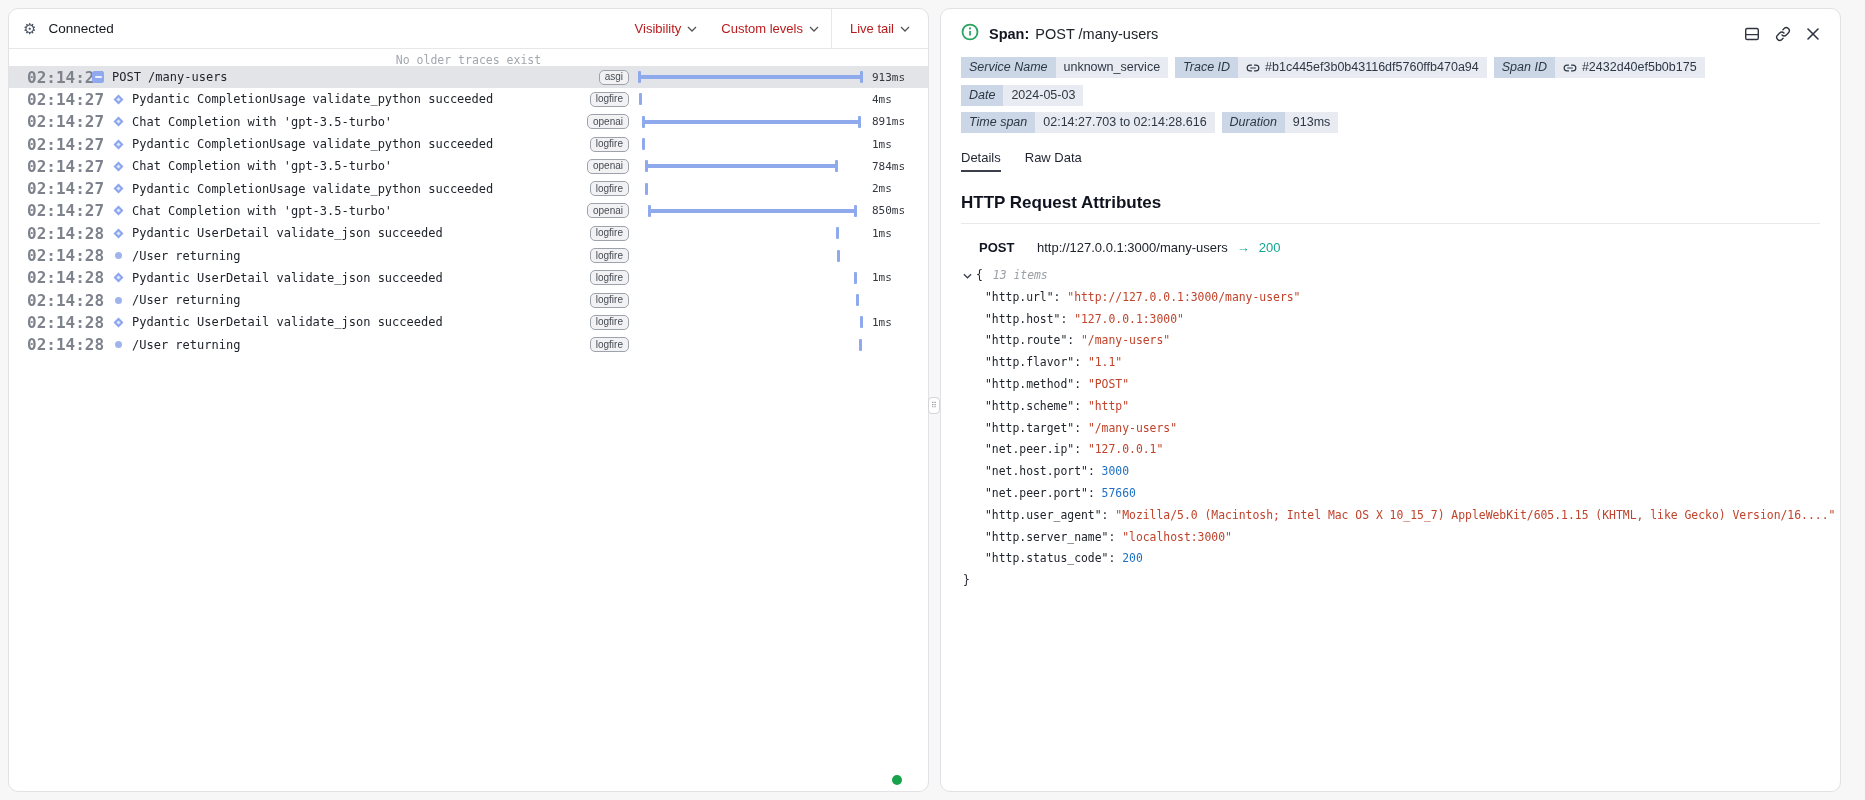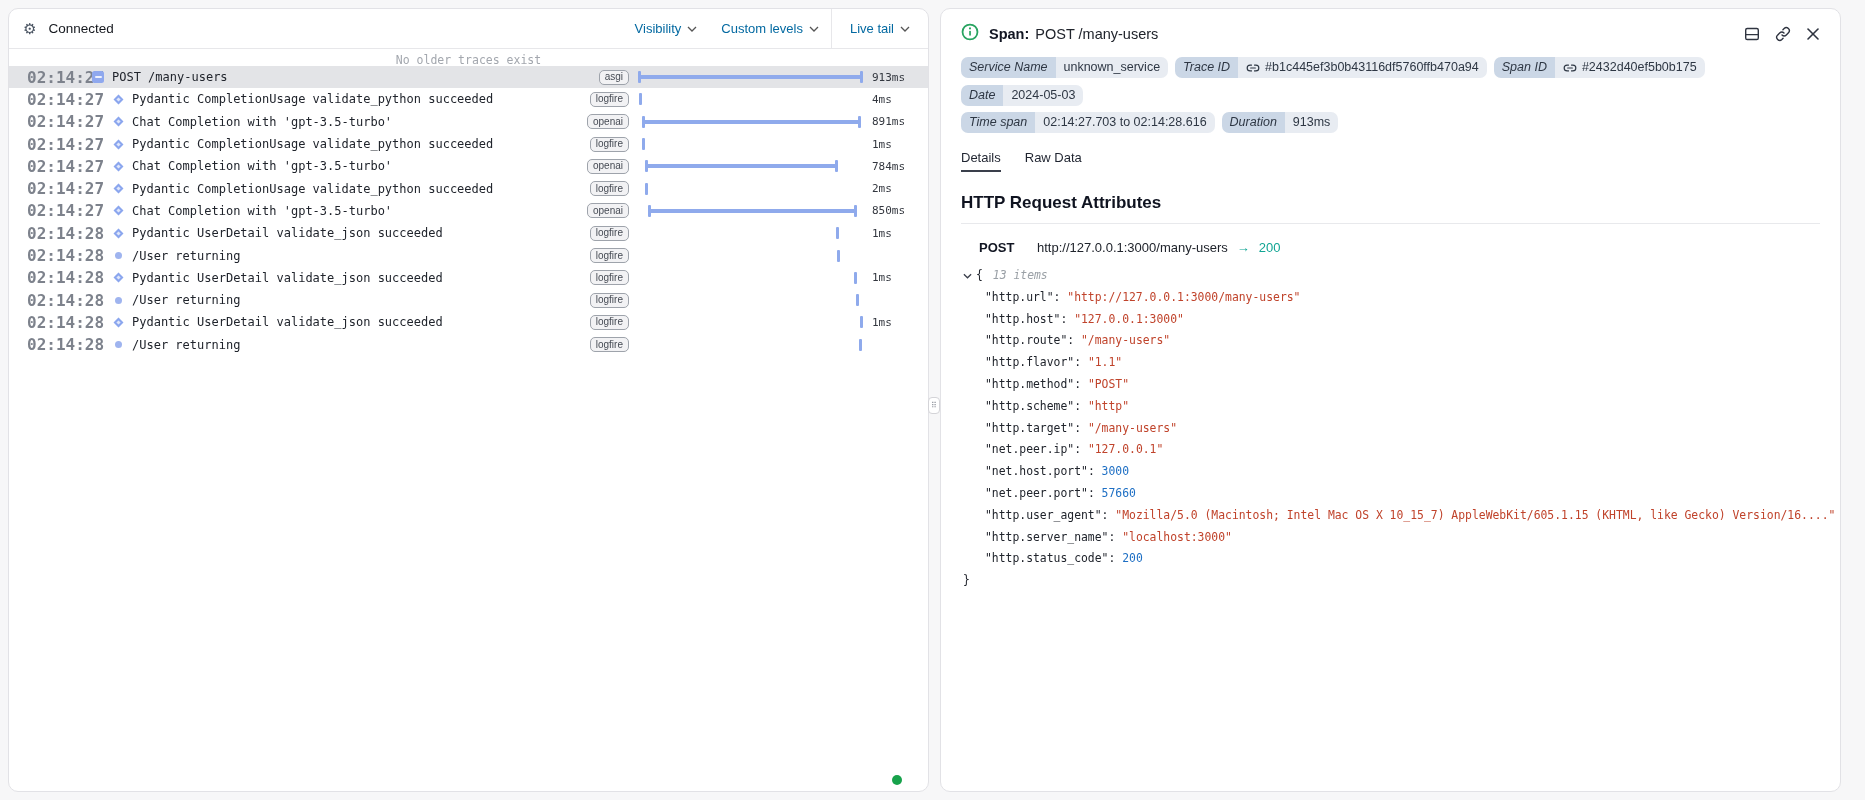--- a/index.html
+++ b/index.html
@@ -28,7 +28,7 @@
   .status-text { font-size:13.5px; color:#15181e; }
   .header-right { margin-left:auto; display:flex; align-items:center; height:100%; }
   .hbtn {
-    background:none; border:none; font-family:inherit; font-size:13px; color:#0369a1;
+    background:none; border:none; font-family:inherit; font-size:13px; color:#b91c1c;
     display:flex; align-items:center; gap:6px; cursor:pointer; padding:0 12px; height:100%;
   }
   .vsep { width:1px; height:100%; background:#e7e7ea; }

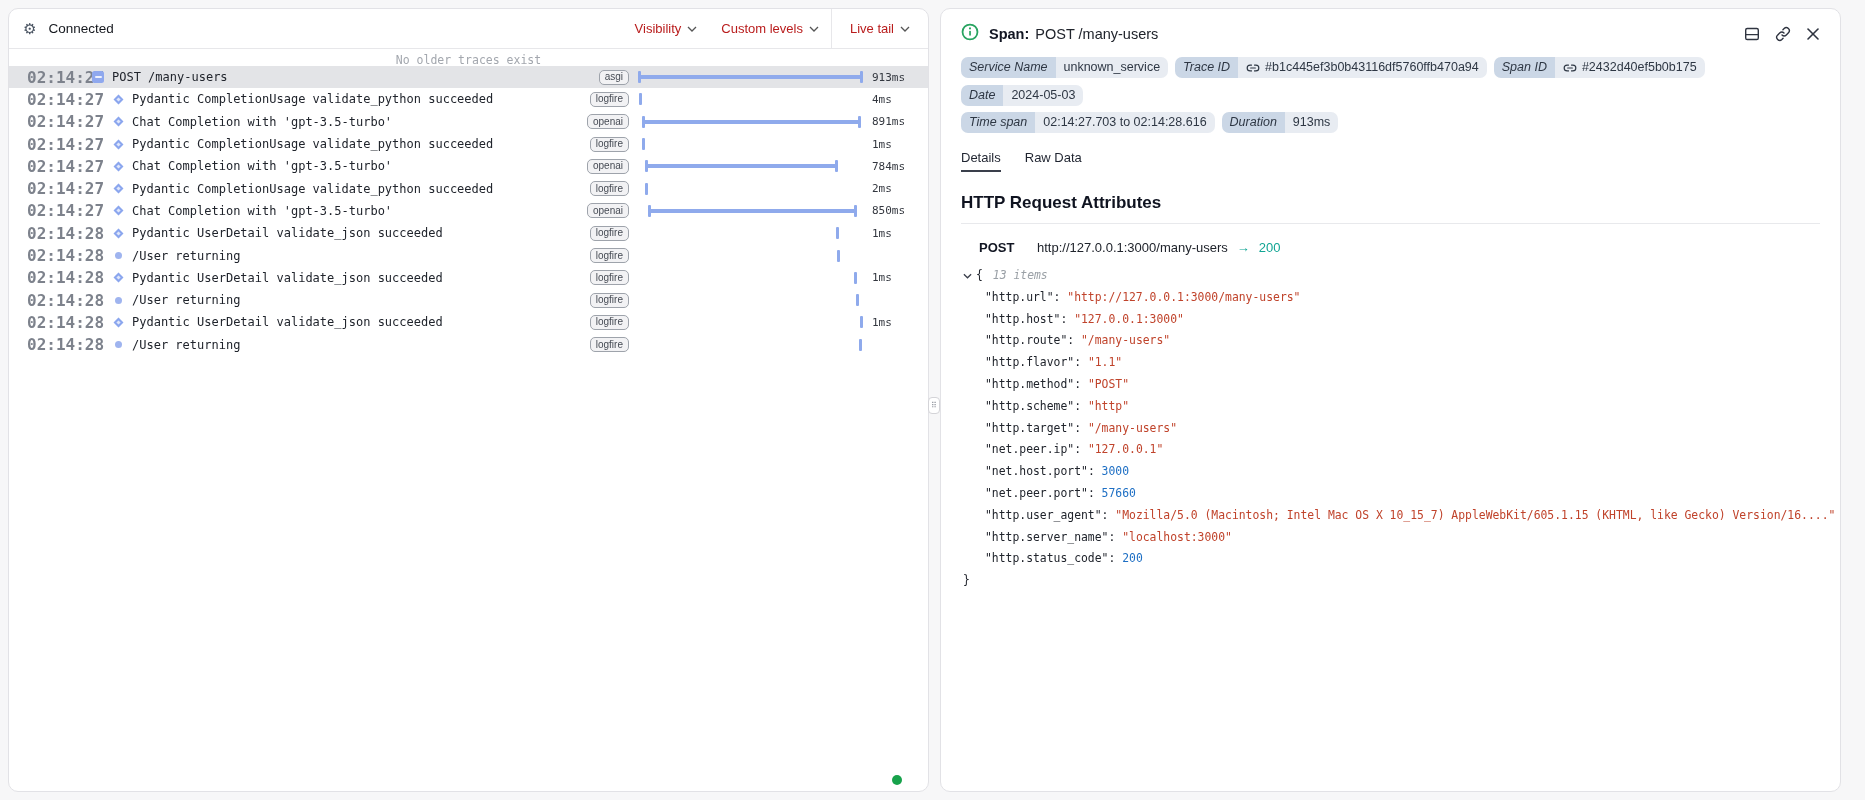--- a/index.html
+++ b/index.html
@@ -94,7 +94,7 @@
 
   .badges { display:flex; gap:7px; margin-top:12px; flex-wrap:wrap; }
   .badges.second { margin-top:6px; }
-  .badge { display:inline-flex; border-radius:7px; overflow:hidden; font-size:12.5px; line-height:21px; height:21px; }
+  .badge { display:inline-flex; border-radius:0; overflow:hidden; font-size:12.5px; line-height:21px; height:21px; }
   .badge-label { background:#cbd7e6; color:#2e3744; font-style:italic; padding:0 8px; }
   .badge-value { background:#e8ecf2; color:#2e3744; padding:0 8px; display:flex; align-items:center; gap:5px; }
 

